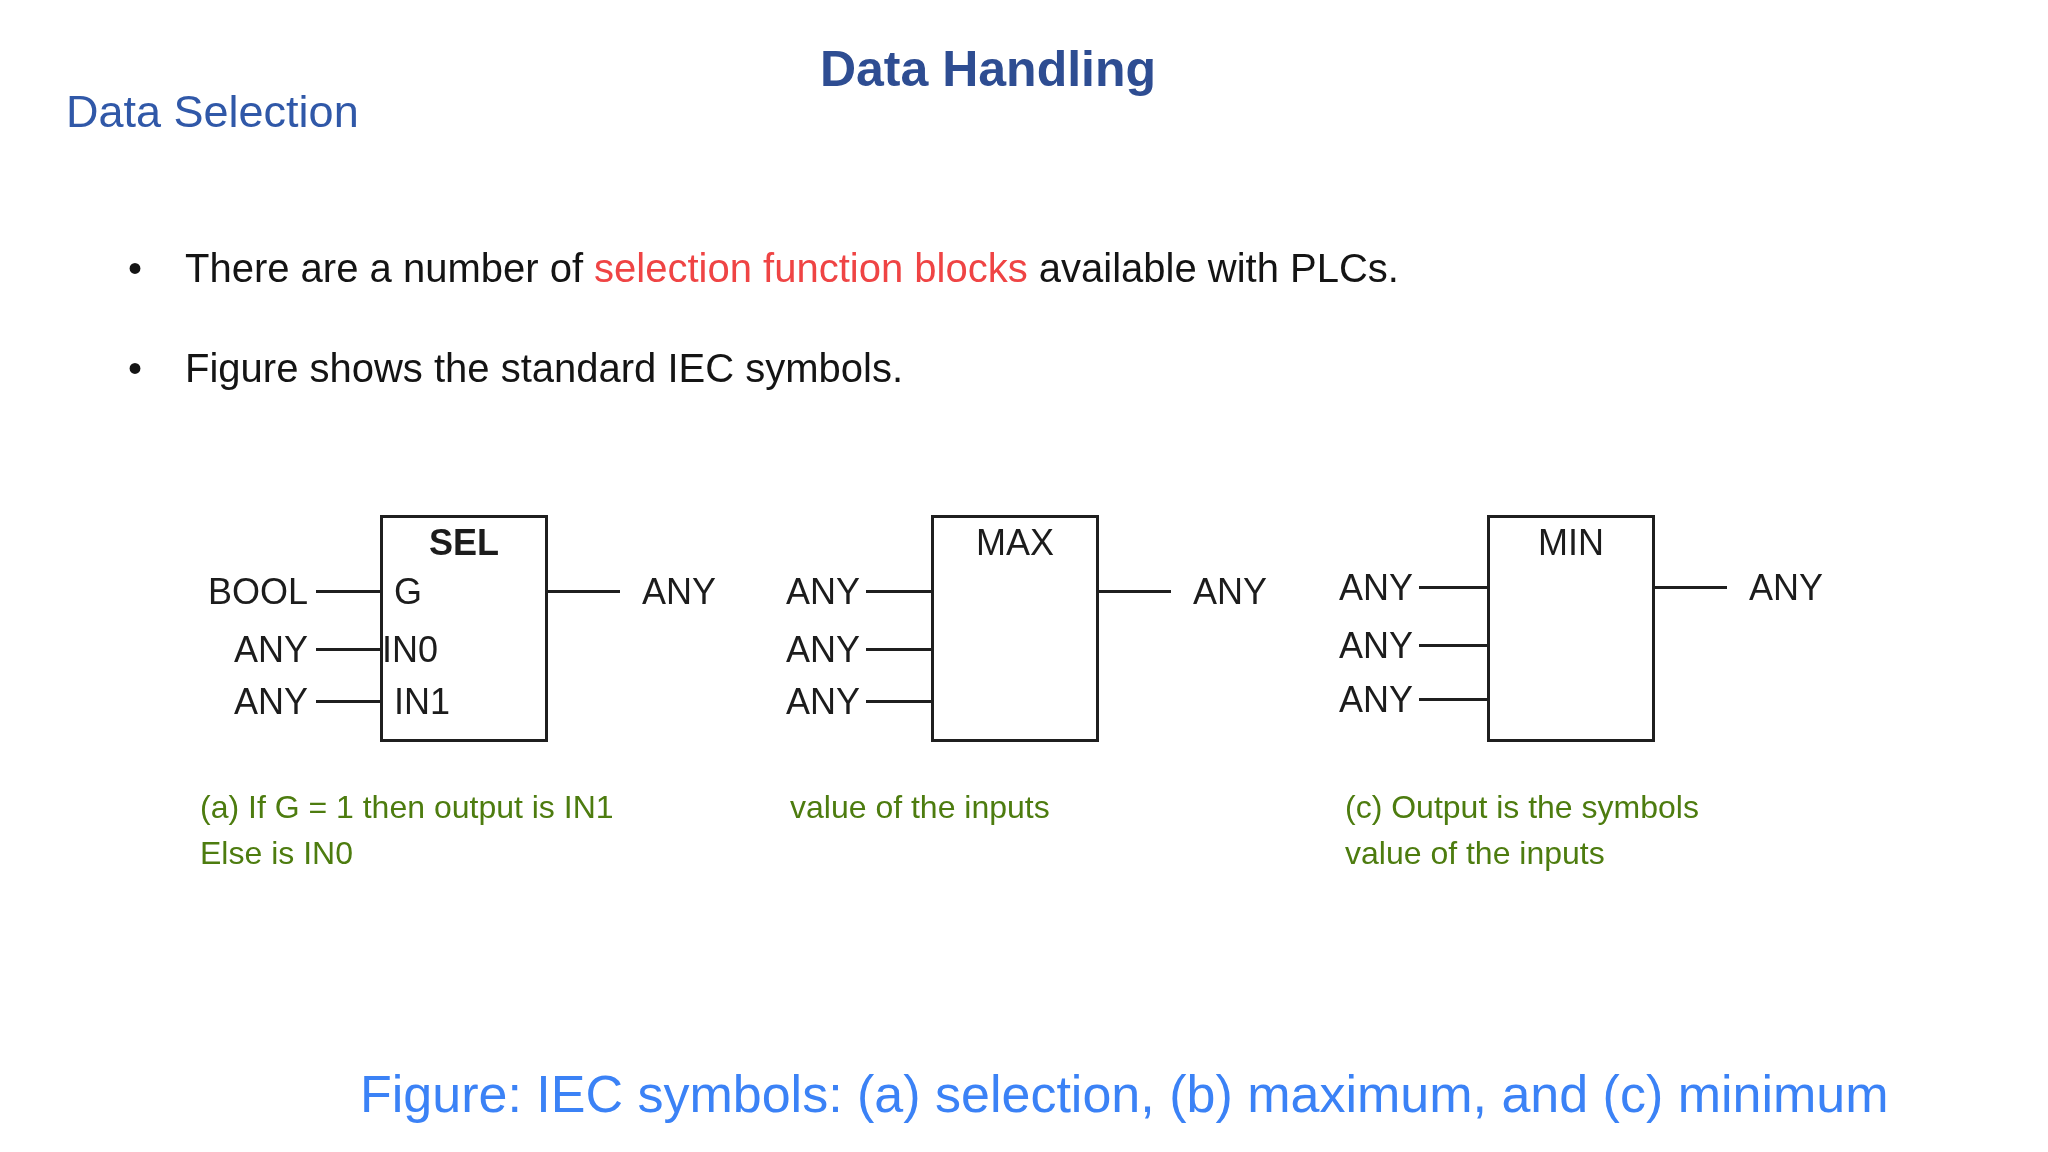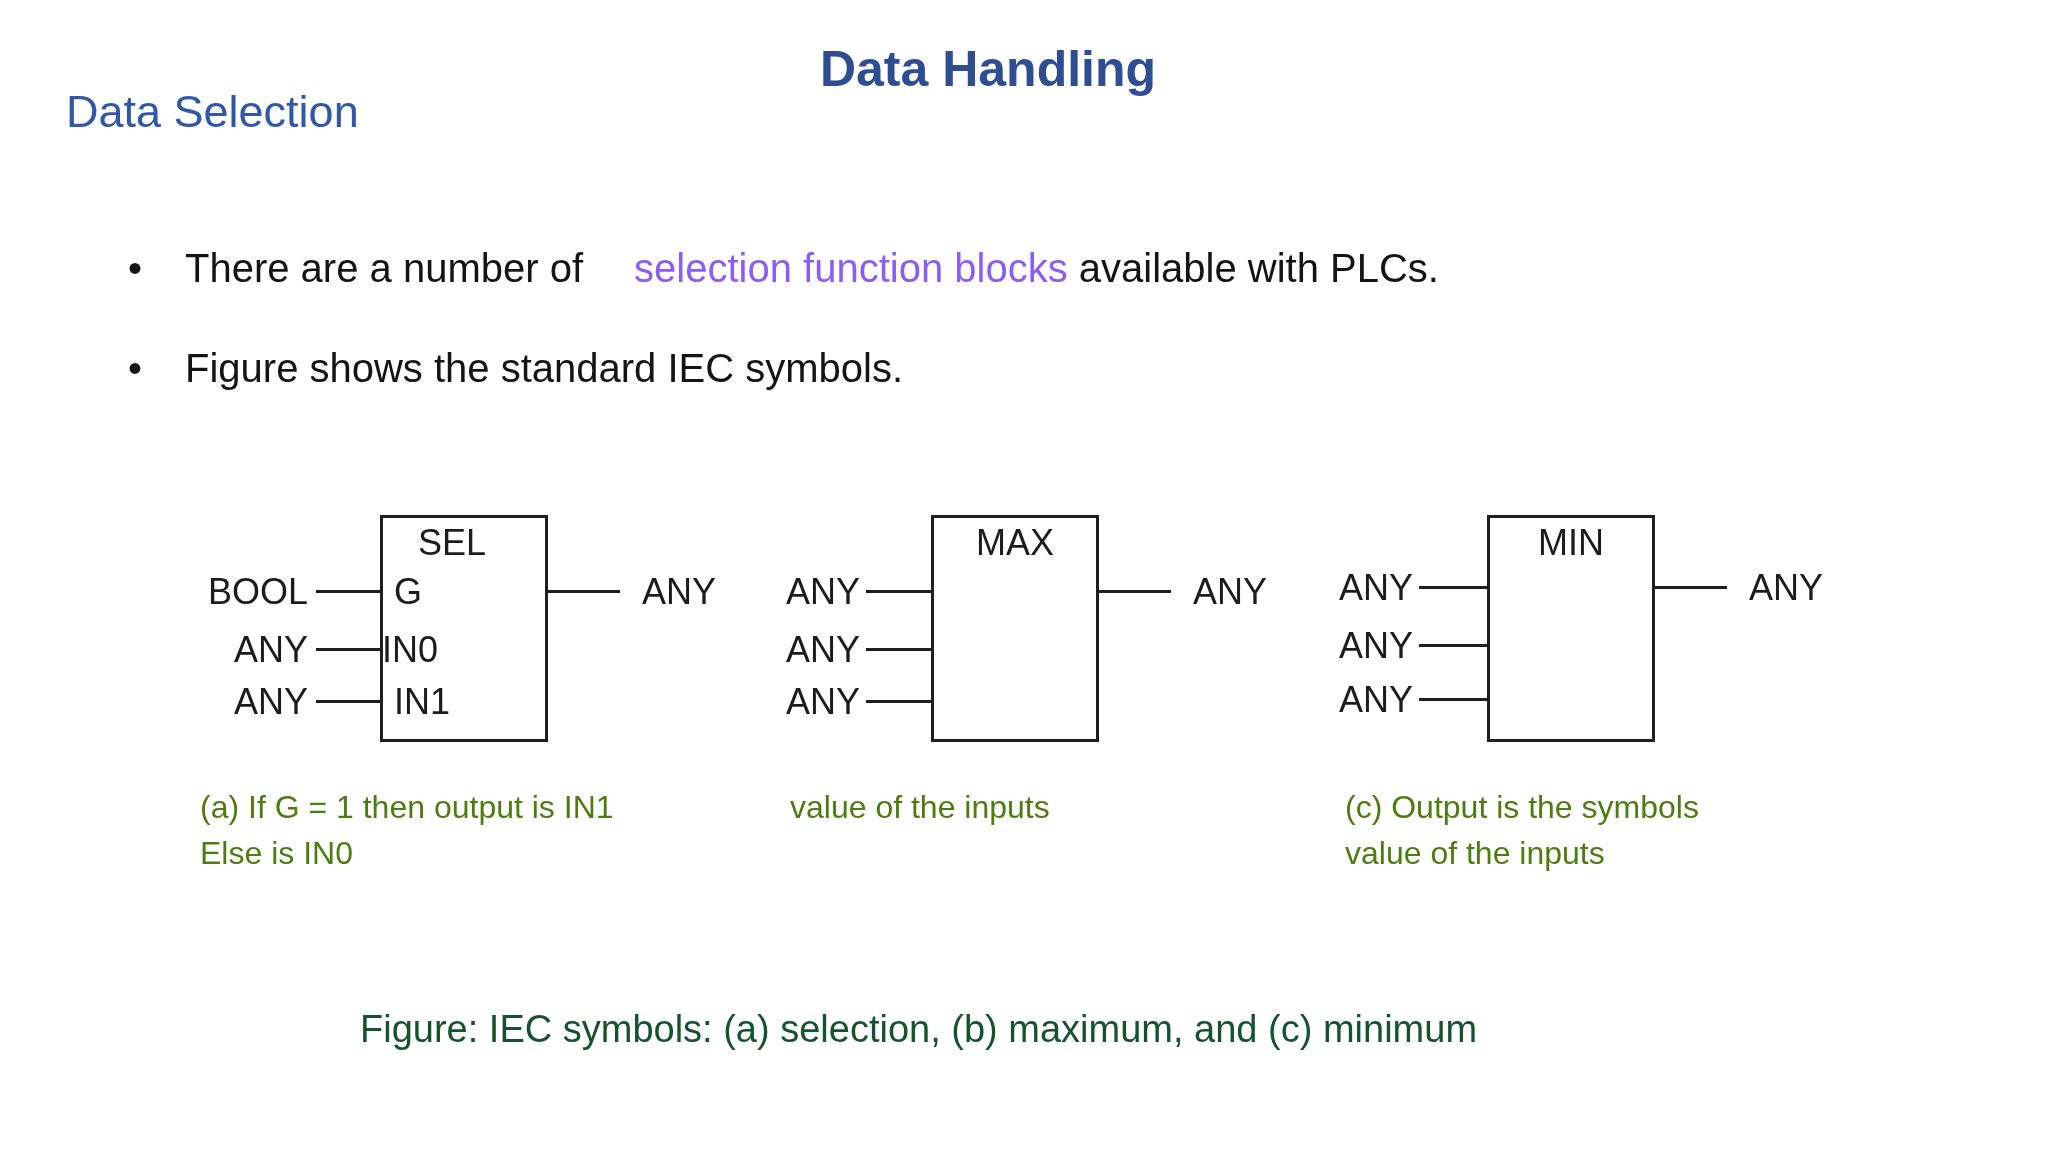--- a/index.html
+++ b/index.html
@@ -45,7 +45,7 @@
   .bullet-row .marker { width: 57px; }
   .bullet-row.r1 { top: 246px; }
   .bullet-row.r2 { top: 346px; }
-  .hl { color: #8b5cf6; margin-left: 40px; }
+  .hl { color: #ef4444; }
 
   
   .fb-box {

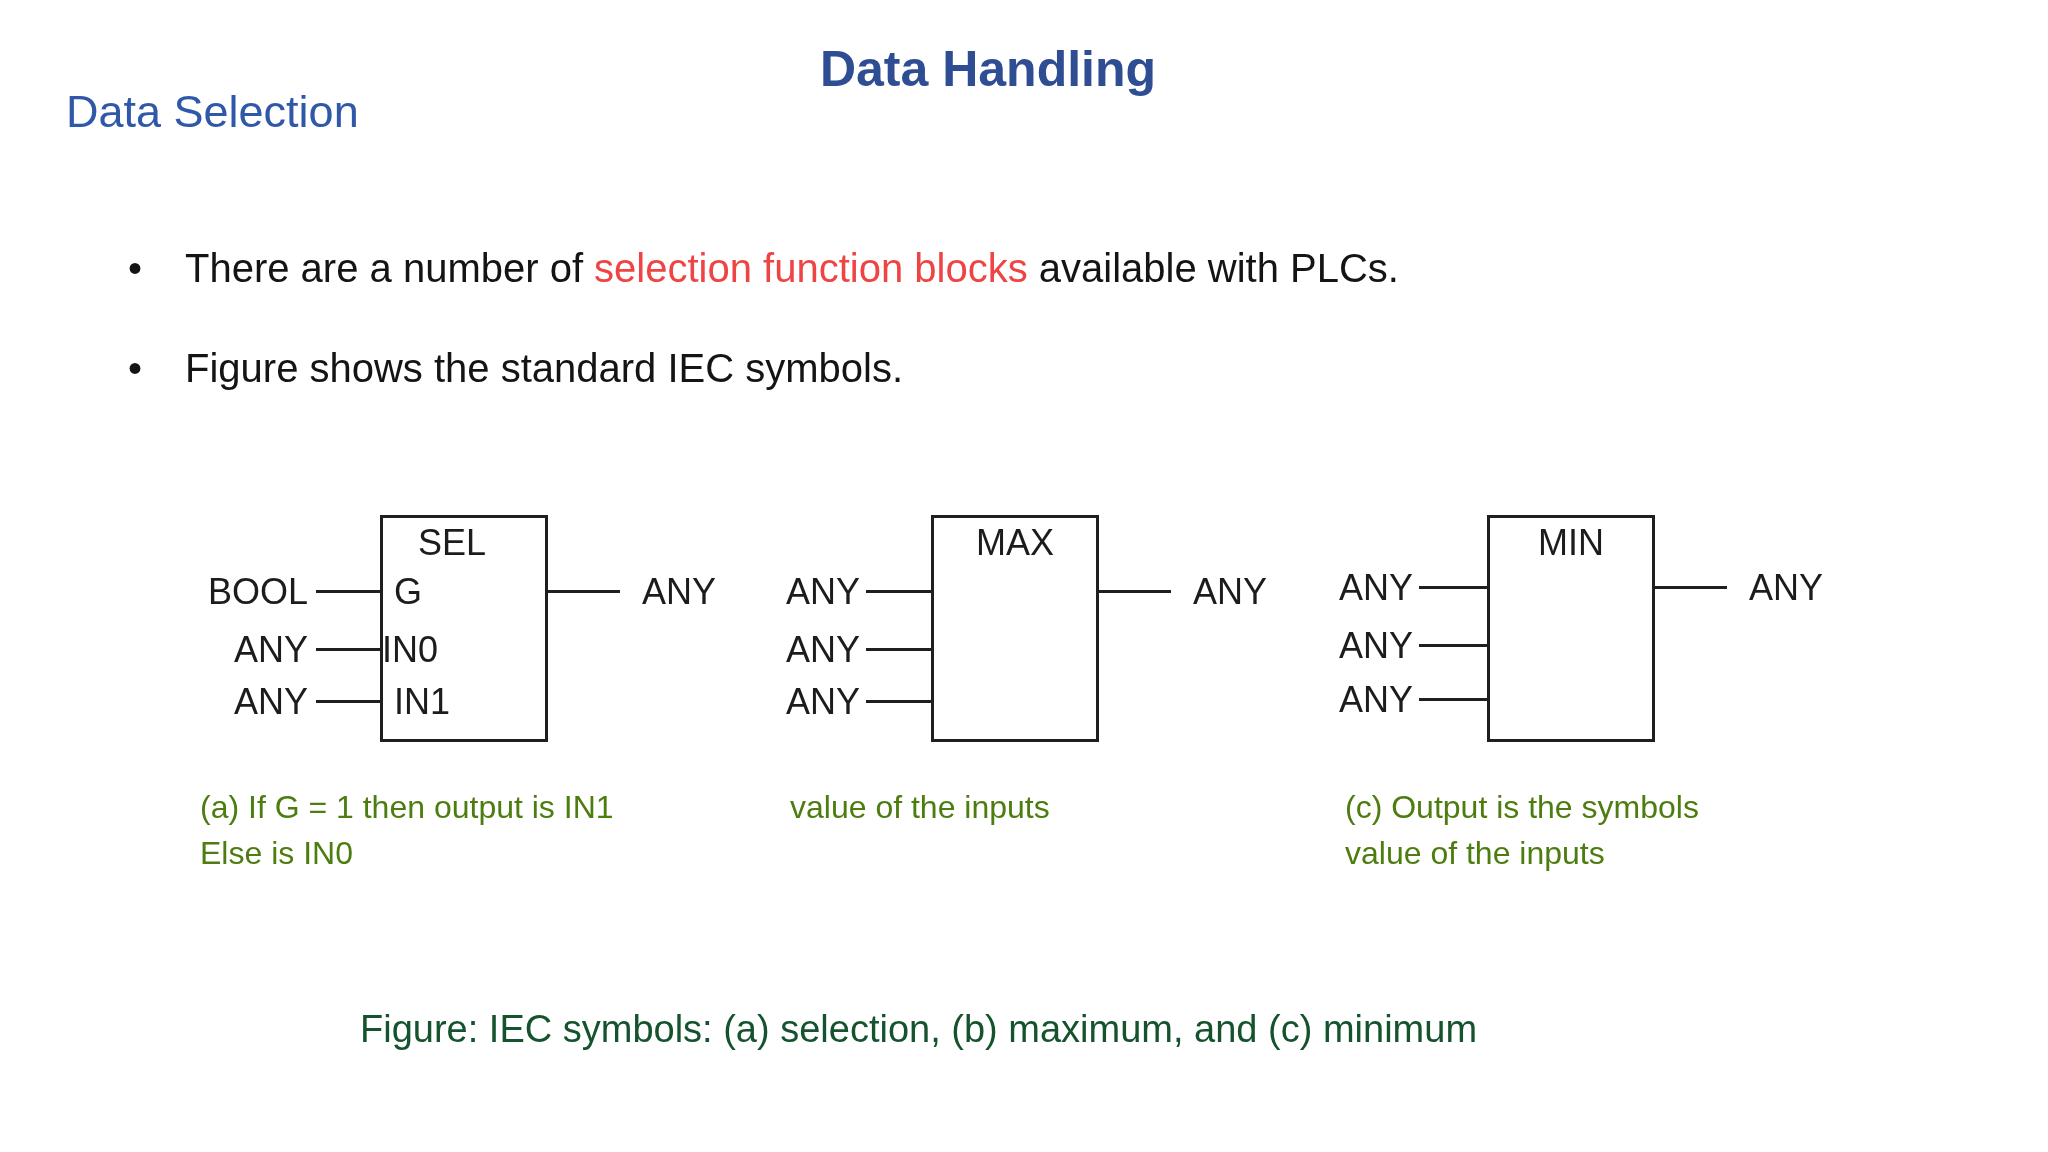--- a/index.html
+++ b/index.html
@@ -110,7 +110,7 @@
   </div>
 
   <div class="abs fb-box" style="left:380px;"></div>
-  <div class="abs fb-title" style="left:368px;">SEL</div>
+  <div class="abs fb-title" style="left:380px;font-weight:bold;">SEL</div>
 
   <div class="abs dlabel in-label" style="left:160px; top:574px;">BOOL</div>
   <div class="abs dlabel in-label" style="left:160px; top:632px;">ANY</div>

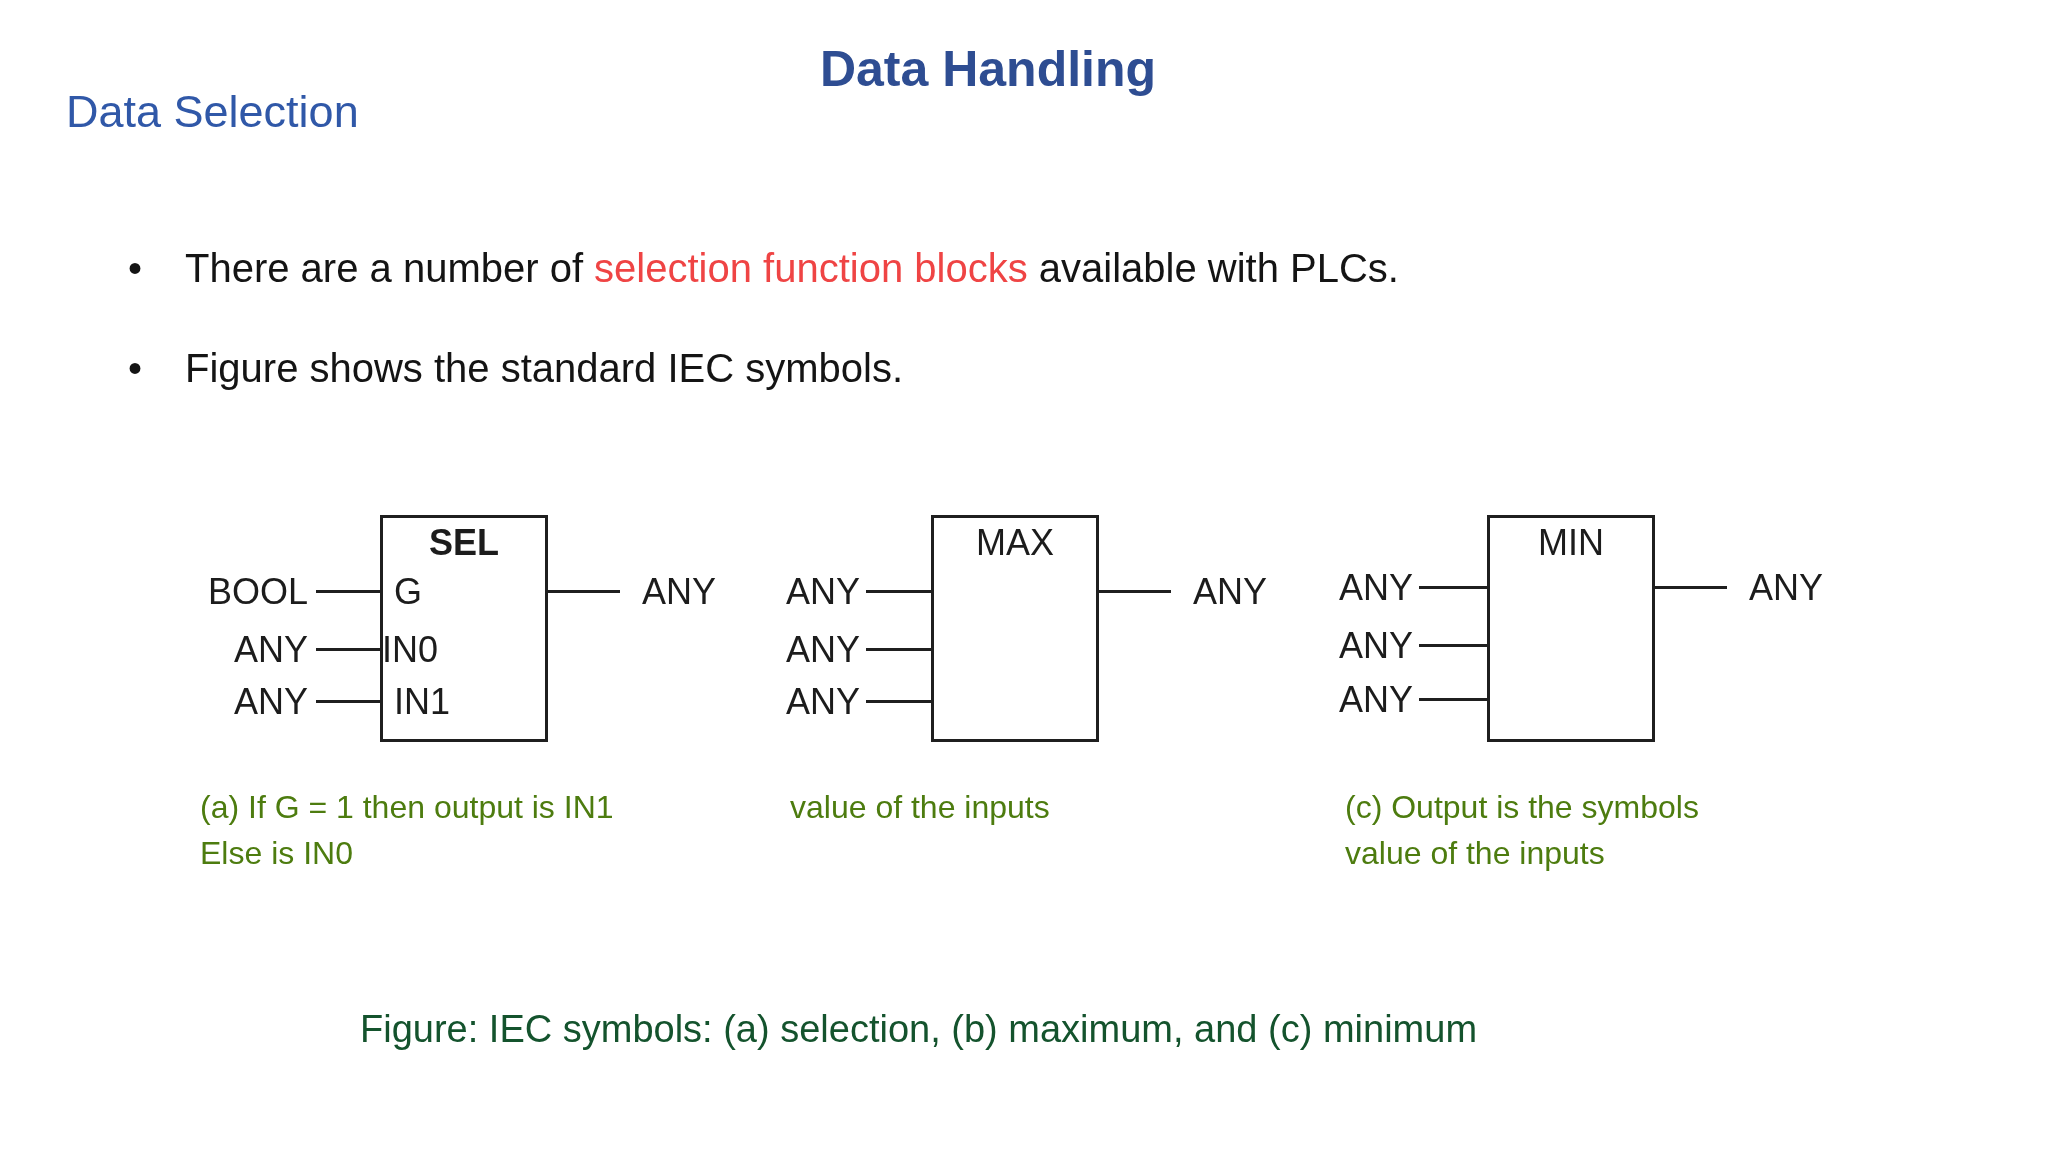--- a/index.html
+++ b/index.html
@@ -85,10 +85,10 @@
     white-space: nowrap;
   }
   .figure-caption {
-    top: 1008px;
+    top: 1064px;
     left: 360px;
-    font-size: 38px;
-    color: #14532d;
+    font-size: 52px;
+    color: #3b82f6;
     white-space: nowrap;
   }
 </style>

